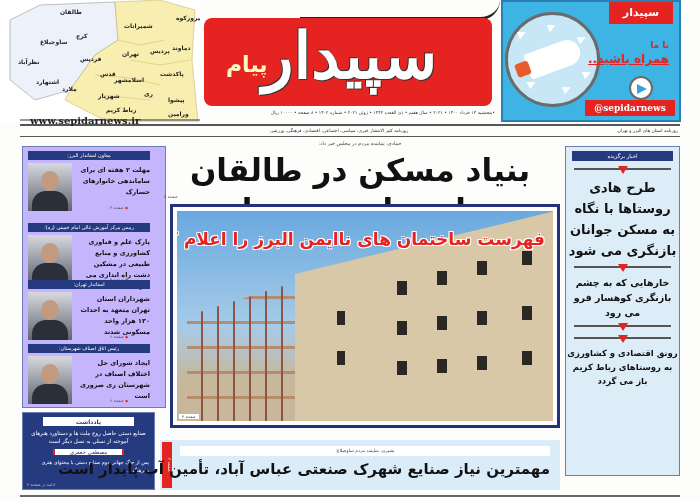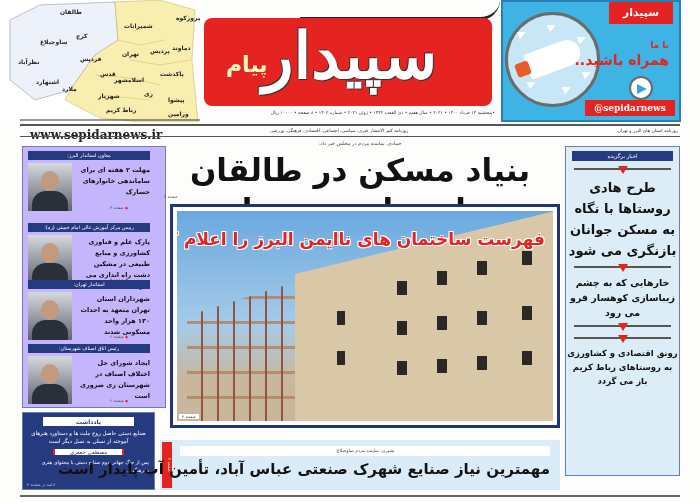--- a/index.html
+++ b/index.html
@@ -23,7 +23,7 @@
   .megaphone::before { content: ""; position: absolute; left: -12px; top: 6px; width: 14px; height: 14px; background: #ea5a2b; border-radius: 3px; }
   .plane { position: absolute; width: 0; height: 0; border-left: 8px solid #fff; border-top: 4px solid transparent; border-bottom: 4px solid transparent; transform: rotate(-25deg); }
   .ad-text1 { position: absolute; right: 10px; top: 38px; color: #e52421; font-size: 9px; font-weight: bold; }
-  .ad-text2 { position: absolute; right: 10px; top: 50px; color: #e52421; font-size: 14px; font-weight: bold; }
+  .ad-text2 { position: absolute; right: 10px; top: 50px; color: #e52421; font-size: 12px; font-weight: bold; text-decoration: underline; }
   .tg-circle { position: absolute; right: 26px; top: 74px; width: 24px; height: 24px; border-radius: 50%; background: #fff; border: 2px solid #6b6b6b; }
   .tg-circle::after { content: ""; position: absolute; left: 6px; top: 6px; border-left: 10px solid #3aa1e0; border-top: 5px solid transparent; border-bottom: 5px solid transparent; }
   .ad-handle { position: absolute; left: 82px; bottom: 4px; width: 90px; height: 16px; background: #e52421; color: #fff; font-family: "DejaVu Serif", serif; font-size: 9px; font-weight: bold; text-align: center; line-height: 16px; direction: ltr; }

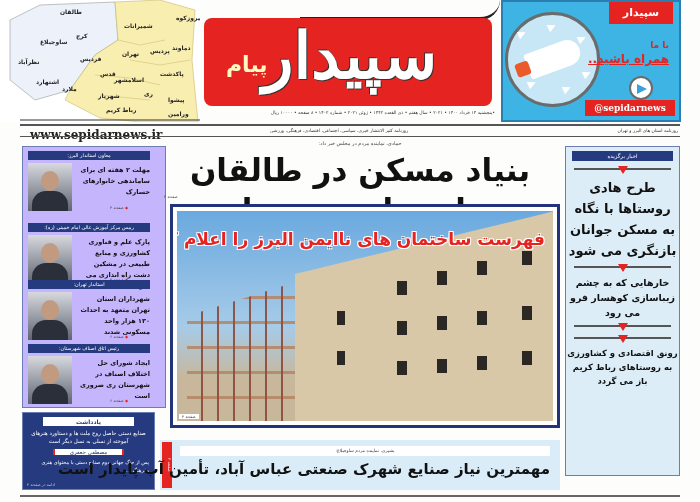--- a/index.html
+++ b/index.html
@@ -29,7 +29,7 @@
   .ad-handle { position: absolute; left: 82px; bottom: 4px; width: 90px; height: 16px; background: #e52421; color: #fff; font-family: "DejaVu Serif", serif; font-size: 9px; font-weight: bold; text-align: center; line-height: 16px; direction: ltr; }
   
   .rule { left: 20px; width: 660px; height: 2px; background: #555; }
-  .website { left: 30px; top: 128px; font-family: "DejaVu Serif", serif; font-size: 12px; font-weight: bold; color: #222; direction: ltr; }
+  .website { left: 30px; top: 115px; font-family: "DejaVu Serif", serif; font-size: 10px; font-weight: bold; color: #222; direction: ltr; }
   .infobar-text { top: 128px; font-size: 4.5px; color: #333; white-space: nowrap; }
   
   .leftcol { left: 22px; top: 146px; width: 144px; height: 262px; border: 1.5px solid #6b7db3; background: #c4b5fd; }

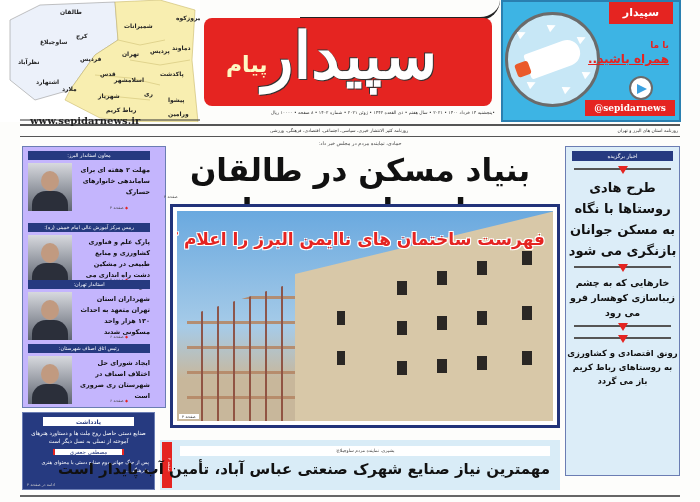--- a/index.html
+++ b/index.html
@@ -209,7 +209,7 @@
   <div class="rc-sep"></div>
   <div class="rc-item rc-big">طرح هادی روستاها با نگاه به مسکن جوانان بازنگری می شود</div>
   <div class="rc-sep"></div>
-  <div class="rc-item rc-mid">خارهایی که به چشم زیباسازی کوهسار فرو می رود</div>
+  <div class="rc-item rc-mid">خارهایی که به چشم بازنگری کوهسار فرو می رود</div>
   <div class="rc-sep"></div>
   <div class="rc-sep"></div>
   <div class="rc-item rc-small">رونق اقتصادی و کشاورزی به روستاهای رباط کریم باز می گردد</div>

